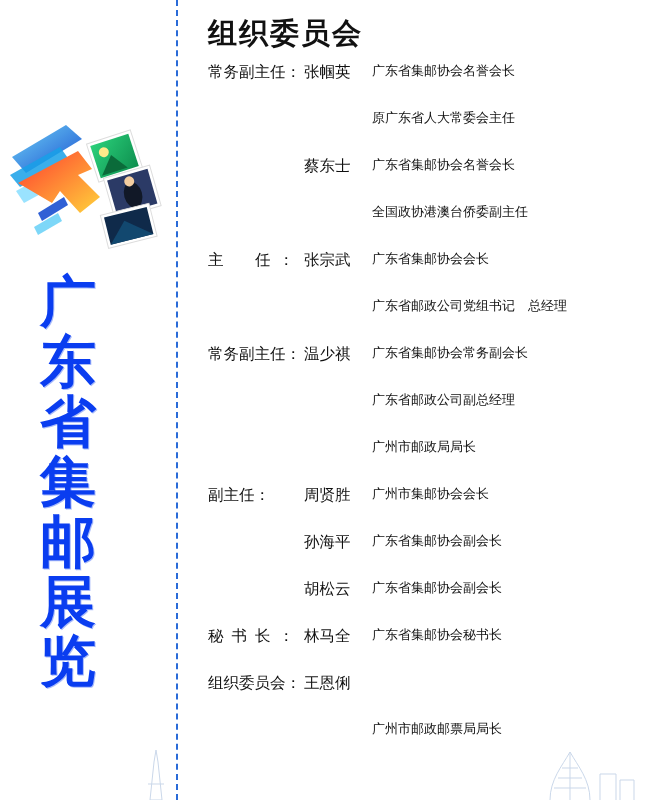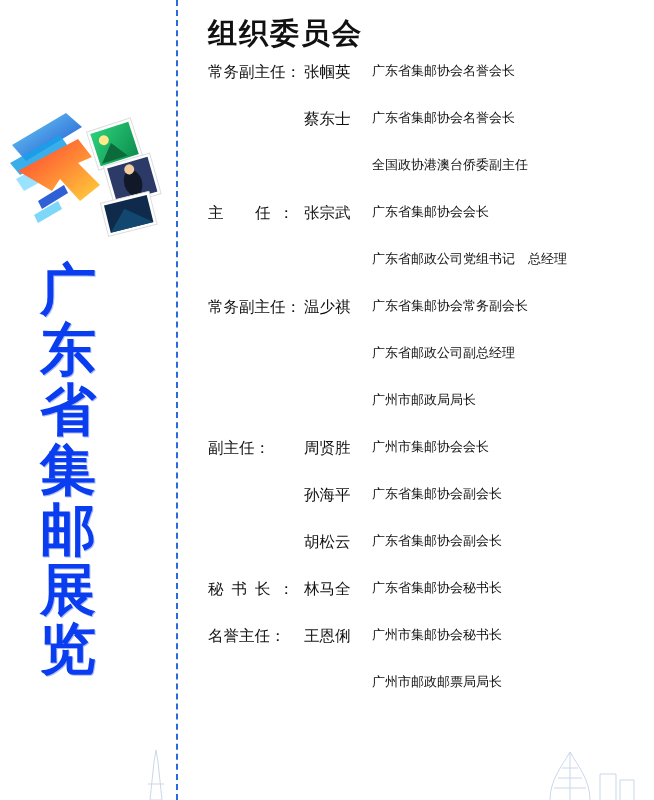--- a/index.html
+++ b/index.html
@@ -213,6 +213,11 @@
       <span class="title-text">广东省集邮协会名誉会长</span>
     </div>
 
+    <div class="roster-row">
+      <span class="role"></span>
+      <span class="name"></span>
+      <span class="title-text">原广东省人大常委会主任</span>
+    </div>
 
     <div class="roster-row">
       <span class="role"></span>

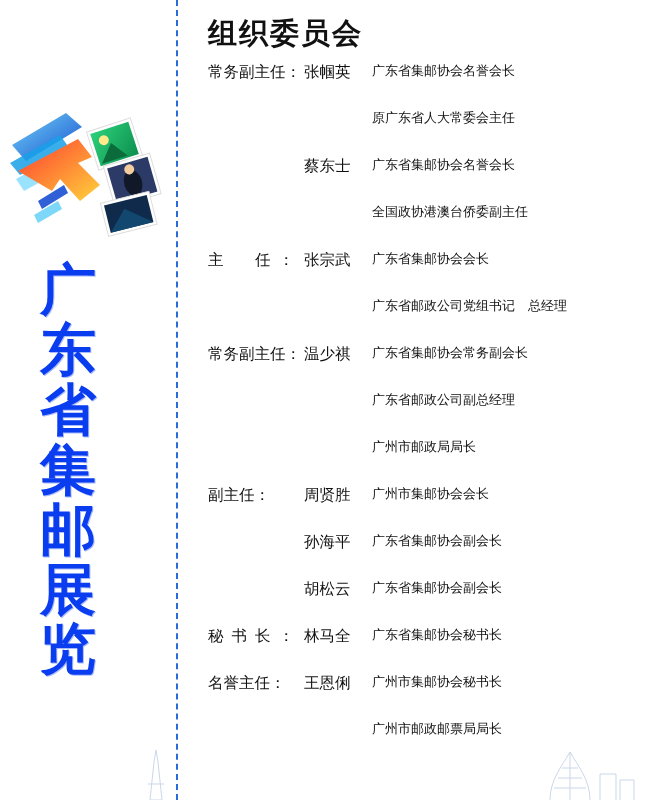--- a/index.html
+++ b/index.html
@@ -19,7 +19,7 @@
   #left-panel {
     position: absolute;
     left: 0;
-    top: 0;
+    top: 12px;
     width: 175px;
     height: 592px;
   }

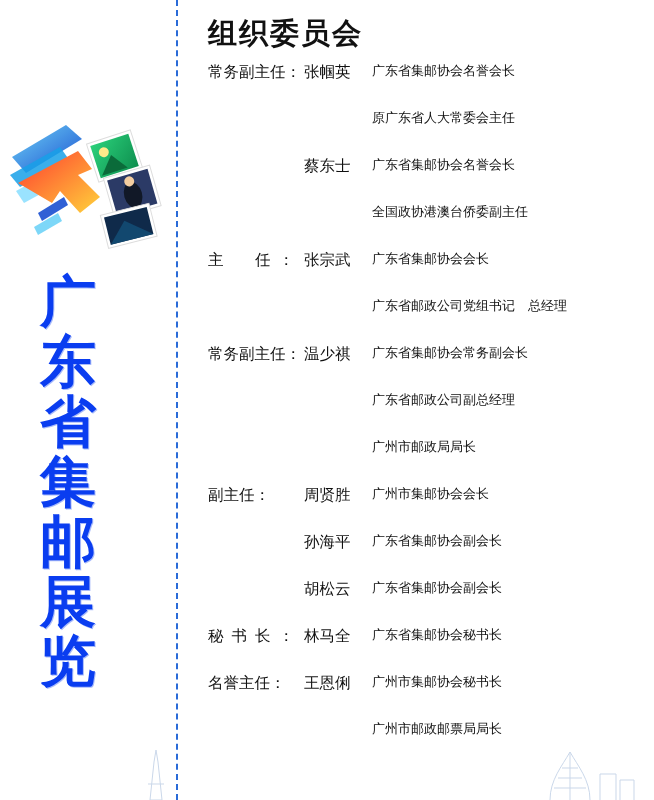--- a/index.html
+++ b/index.html
@@ -286,7 +286,7 @@
     </div>
 
     <div class="roster-row">
-      <span class="role">名誉主任：</span>
+      <span class="role">组织委员会：</span>
       <span class="name">王恩俐</span>
       <span class="title-text">广州市集邮协会秘书长</span>
     </div>

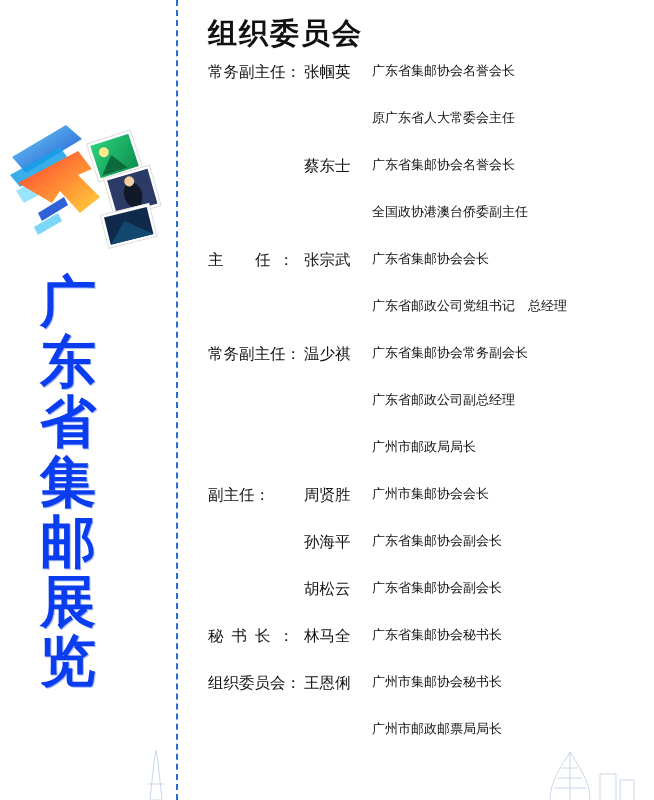--- a/index.html
+++ b/index.html
@@ -288,7 +288,6 @@
     <div class="roster-row">
       <span class="role">组织委员会：</span>
       <span class="name">王恩俐</span>
-      <span class="title-text">广州市集邮协会秘书长</span>
     </div>
 
     <div class="roster-row">

